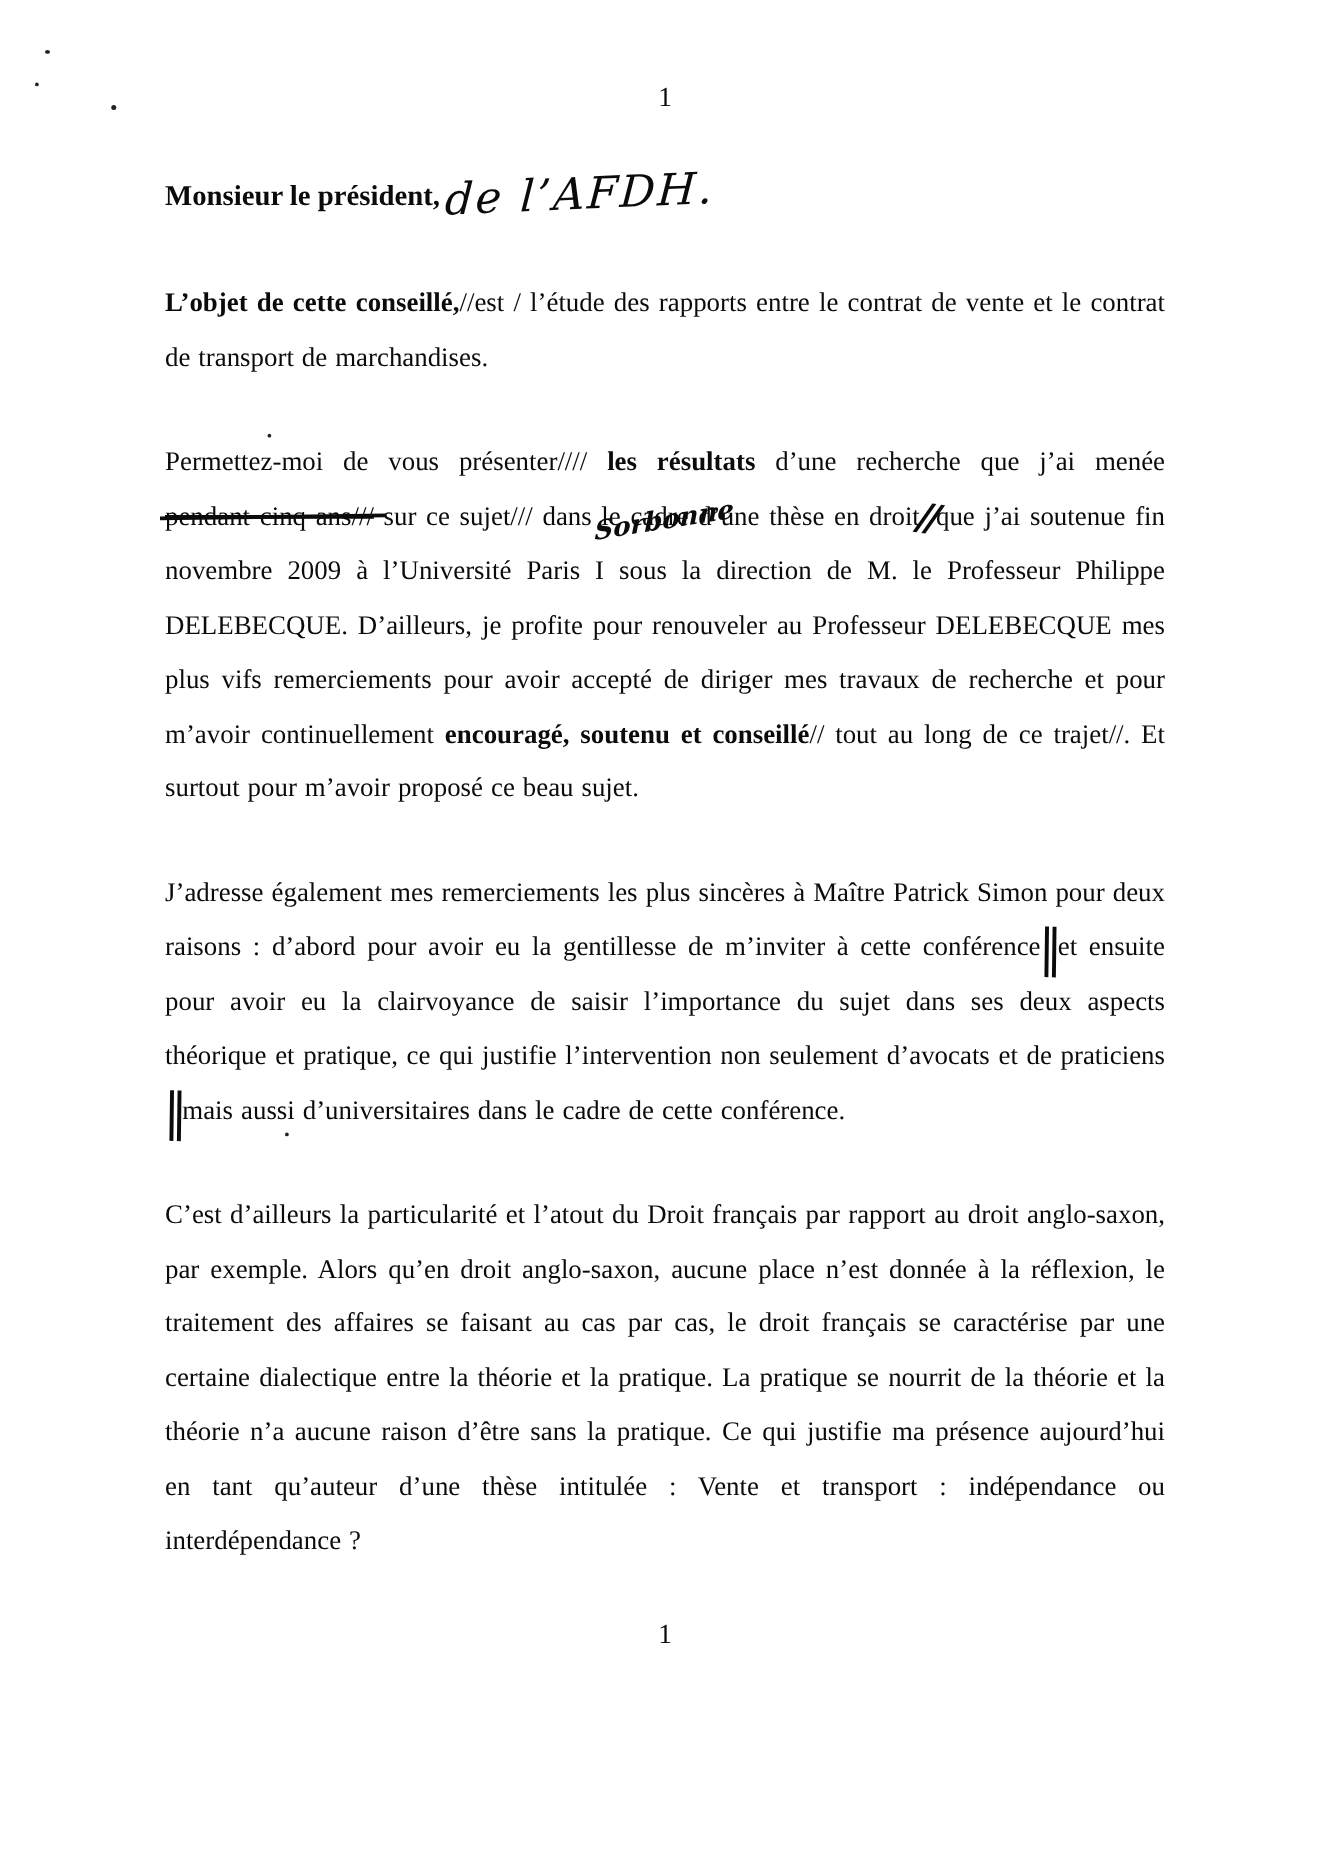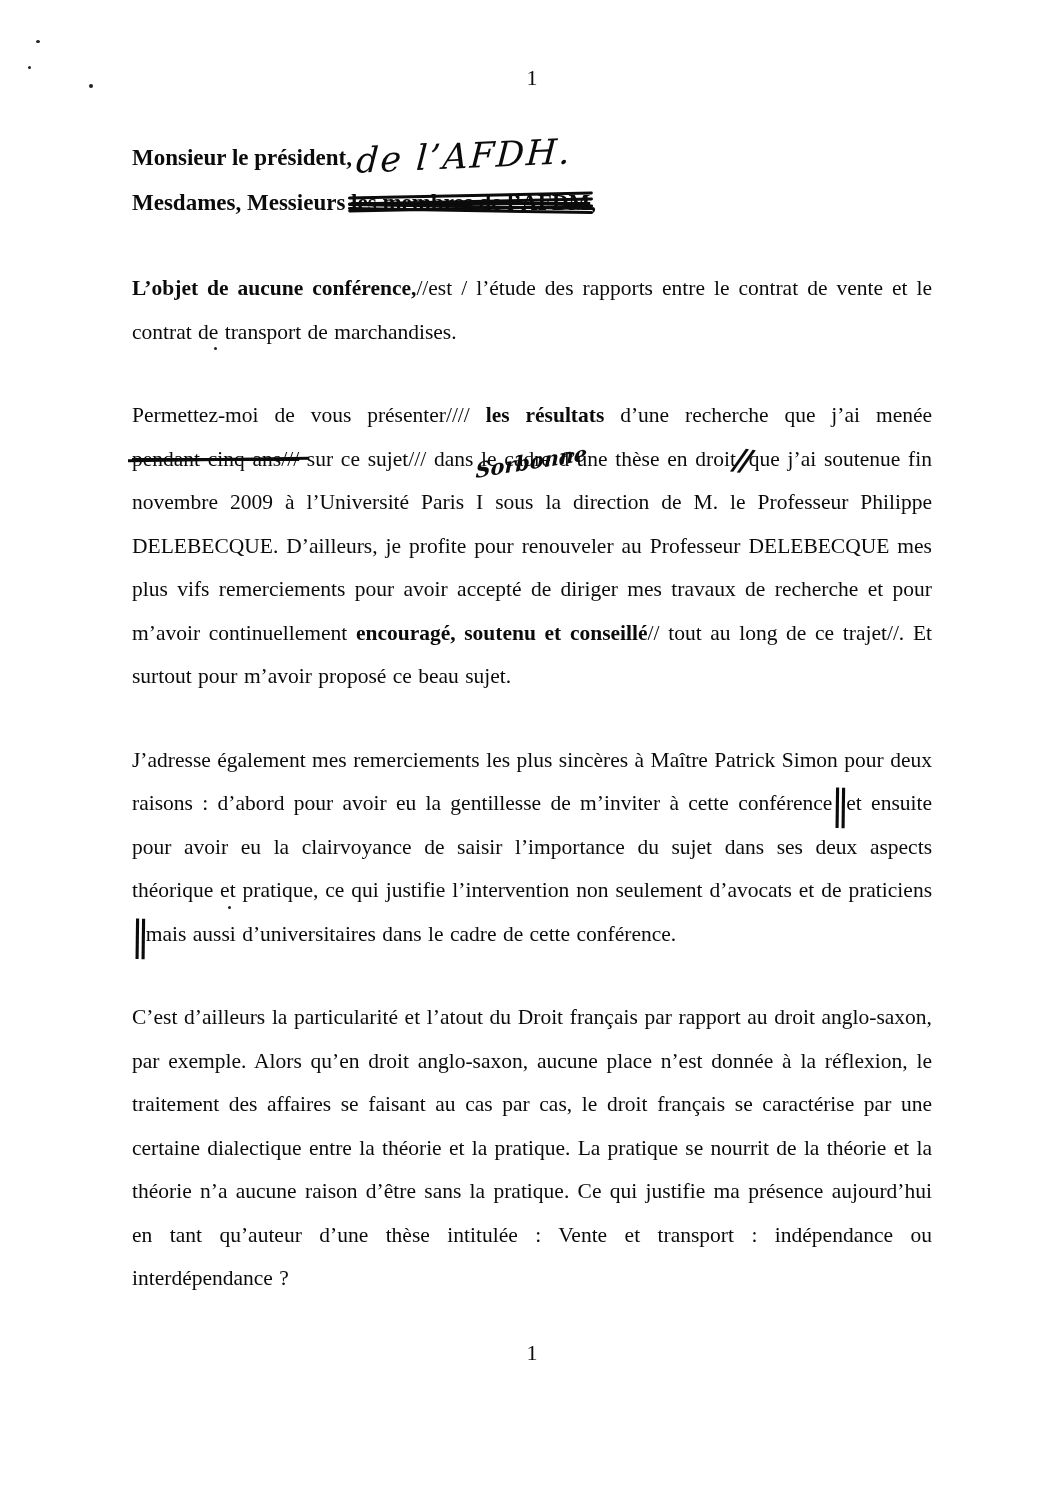--- a/index.html
+++ b/index.html
@@ -157,7 +157,6 @@
 
     <div class="salutation">
       <p class="sal-line"><span class="b">Monsieur le président,</span><span class="hw hw-afdh">de l’AFDH.</span></p>
-      <p class="sal-line"><span class="b">Mesdames, Messieurs </span><span class="b scribble">les membres de l’AFDM</span><span class="b">,</span></p>
     </div>
 
     <p class="para first"><span class="b">L’objet de aucune conférence,</span><span>//est / l’étude des rapports entre le contrat de vente et le contrat de transport de marchandises.</span></p>

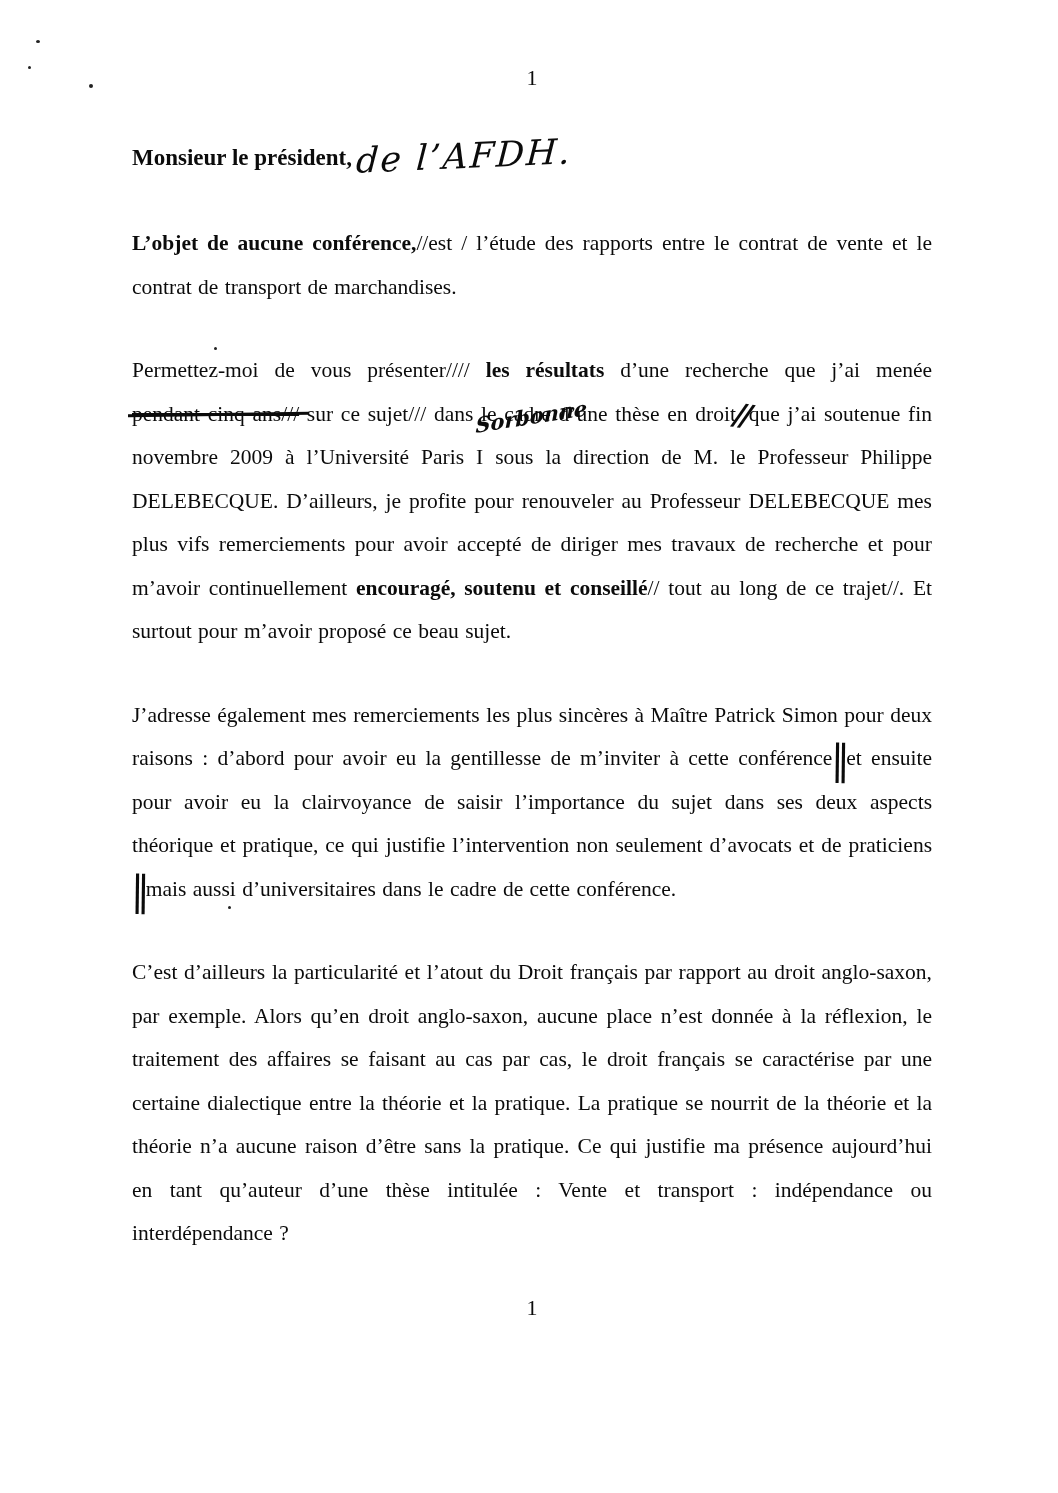--- a/index.html
+++ b/index.html
@@ -159,7 +159,7 @@
       <p class="sal-line"><span class="b">Monsieur le président,</span><span class="hw hw-afdh">de l’AFDH.</span></p>
     </div>
 
-    <p class="para first"><span class="b">L’objet de aucune conférence,</span><span>//est / l’étude des rapports entre le contrat de vente et le contrat de transport de marchandises.</span></p>
+    <p class="para first"><span class="b">L’objet de cette conseillé,</span><span>//est / l’étude des rapports entre le contrat de vente et le contrat de transport de marchandises.</span></p>
 
     <p class="para"><span>Permettez-moi de vous présenter//// </span><span class="b">les résultats</span><span> d’une recherche que j’ai menée </span><span class="struck">pendant cinq ans///</span><span> sur ce sujet/// dans le cadre d’une thèse en droit</span><span class="hw hw-slashes">//</span><span>que j’ai soutenue fin novembre 2009 à l’Université Paris I</span><span class="hw-anchor"><span class="hw hw-above">Sorbonne</span></span><span> sous la direction de M. le Professeur Philippe DELEBECQUE. D’ailleurs, je profite pour renouveler au Professeur DELEBECQUE mes plus vifs remerciements pour avoir accepté de diriger mes travaux de recherche et pour m’avoir continuellement </span><span class="b">encouragé, soutenu et conseillé</span><span>// tout au long de ce trajet//. Et surtout pour m’avoir proposé ce beau sujet.</span></p>
 

